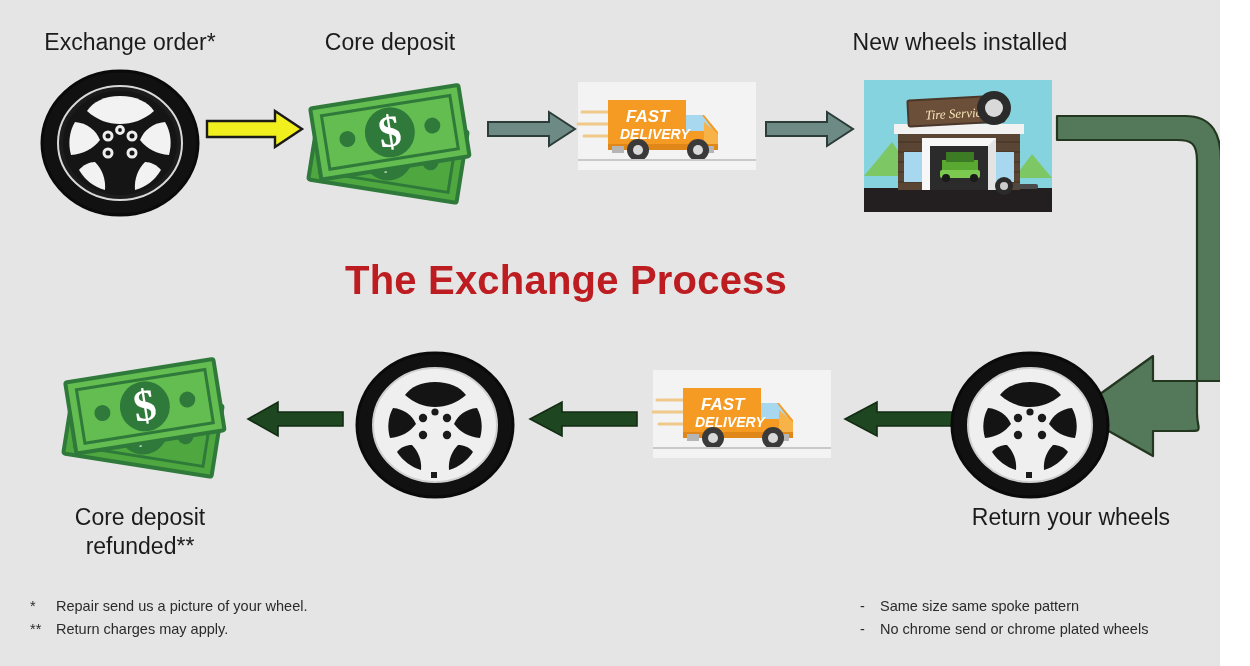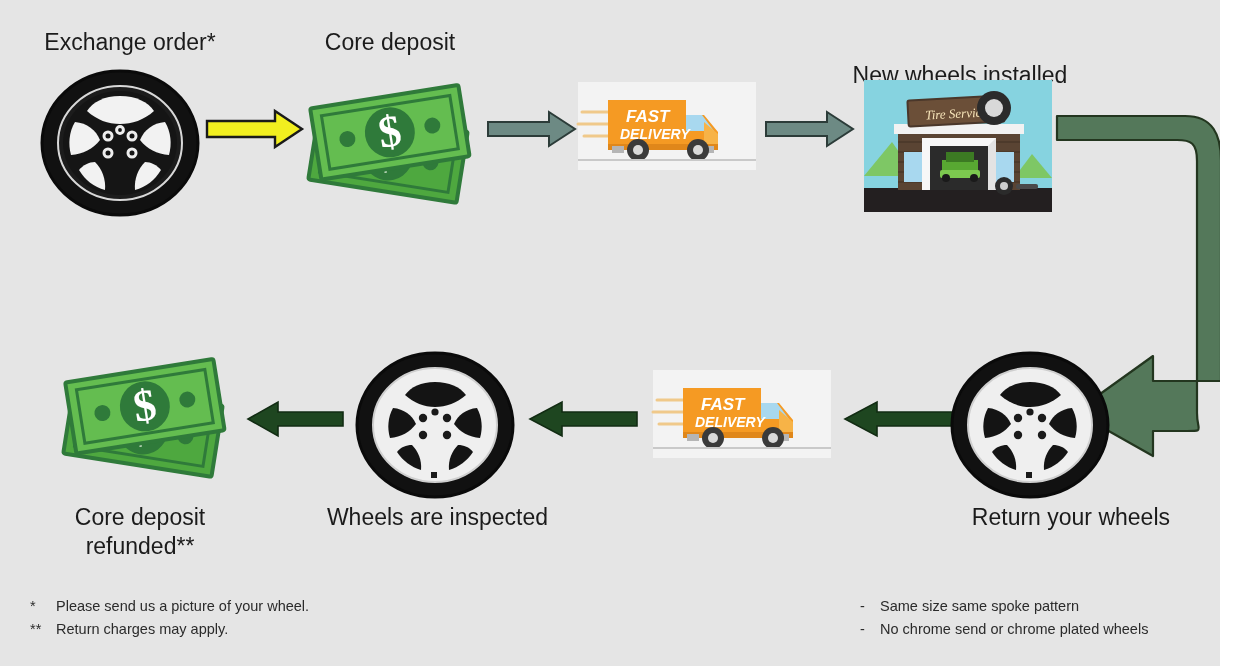--- a/index.html
+++ b/index.html
@@ -58,7 +58,7 @@
 
   <div class="abs label" style="left:285px; top:28px; width:210px;">Core deposit</div>
 
-  <div class="abs label" style="left:800px; top:28px; width:320px;margin-top:33px;">New wheels installed</div>
+  <div class="abs label" style="left:800px; top:28px; width:320px;">New wheels installed</div>
 
   <div class="abs" style="left:40px; top:70px;">
     <svg width="160" height="146" viewBox="0 0 160 146">

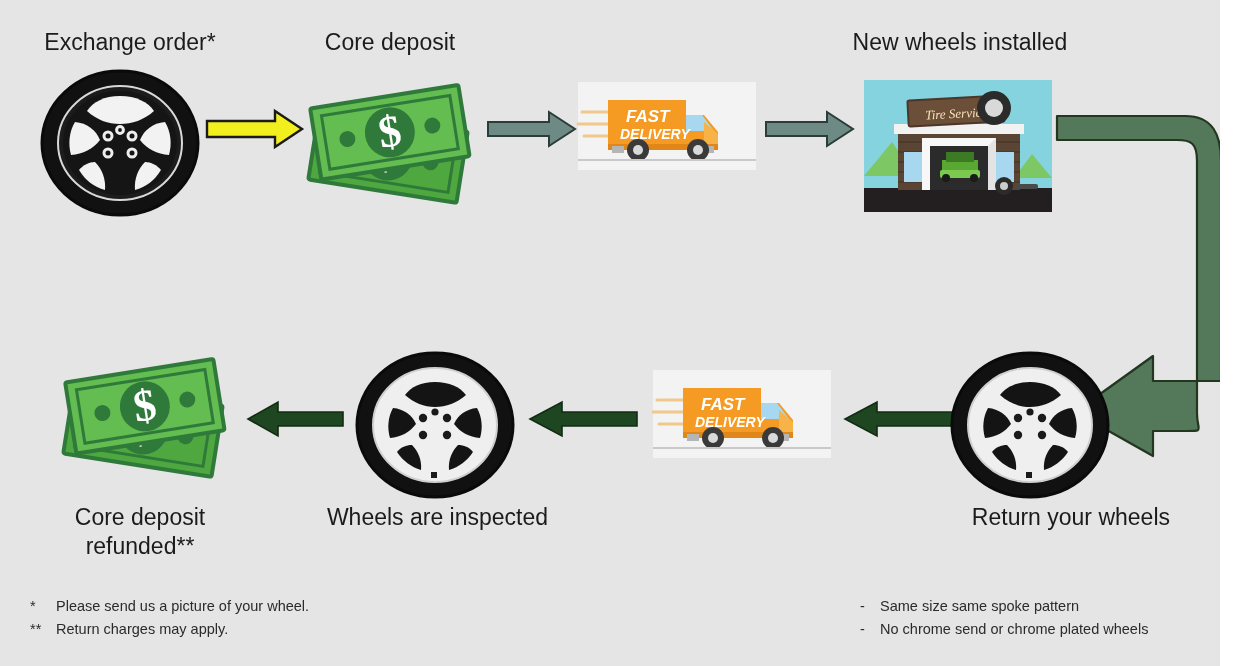--- a/index.html
+++ b/index.html
@@ -221,6 +221,7 @@
     </svg>
   </div>
 
+  <div class="abs title" style="left:345px; top:258px;">The Exchange Process</div>
 
   <div class="abs" style="left:58px; top:352px;">
     <svg width="178" height="130" viewBox="0 0 178 130">

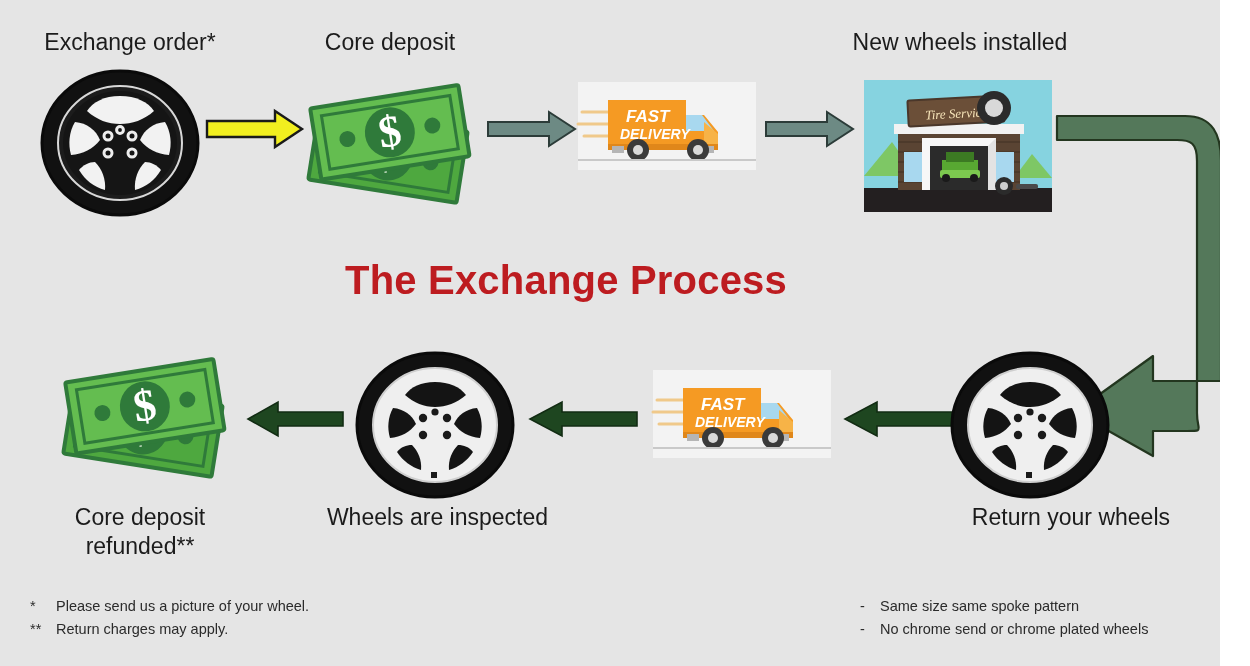--- a/index.html
+++ b/index.html
@@ -339,7 +339,6 @@
   <div class="abs label" style="left:25px; top:503px; width:230px;">Core deposit
 refunded**</div>
 
-  <div class="abs label" style="left:295px; top:503px; width:285px;">Wheels are inspected</div>
 
   <div class="abs label" style="left:890px; top:503px; width:280px;text-align:right;">Return your wheels</div>
 

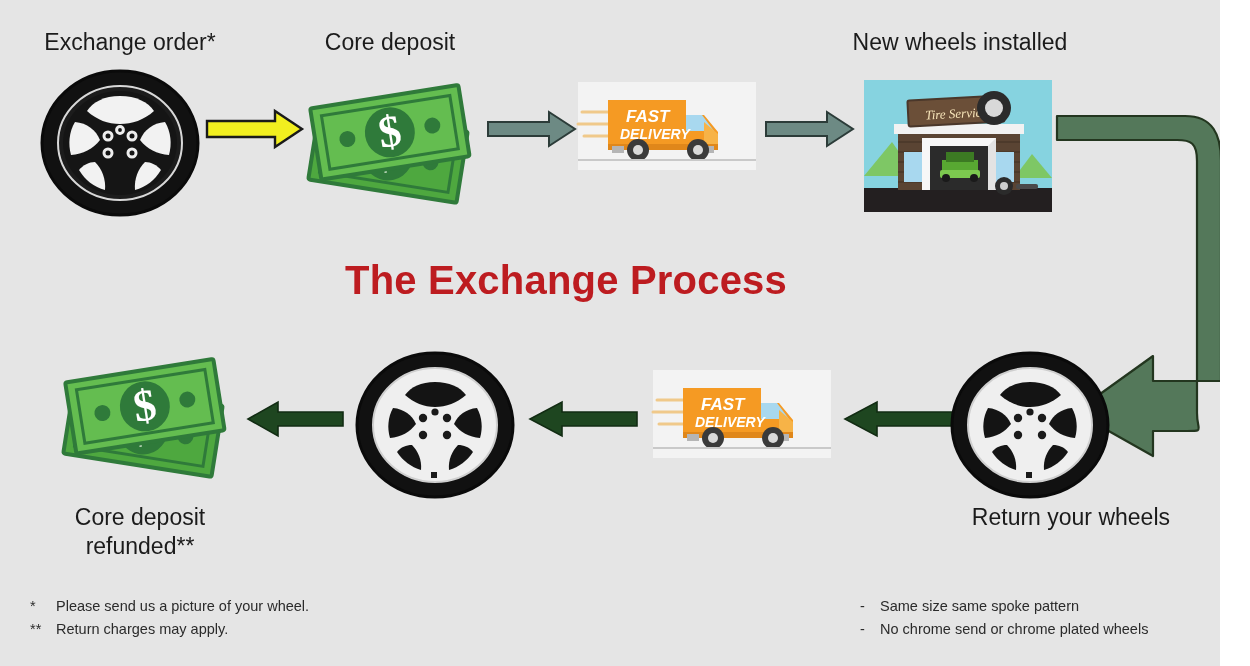--- a/index.html
+++ b/index.html
@@ -345,7 +345,7 @@
   <div class="abs" style="left:30px; top:595px;">
     <div class="note note-row">
       <span class="note-mark">*</span>
-      <span>Please send us a picture of your wheel.</span>
+      <span>Repair send us a picture of your wheel.</span>
     </div>
     <div class="note note-row">
       <span class="note-mark">**</span>

